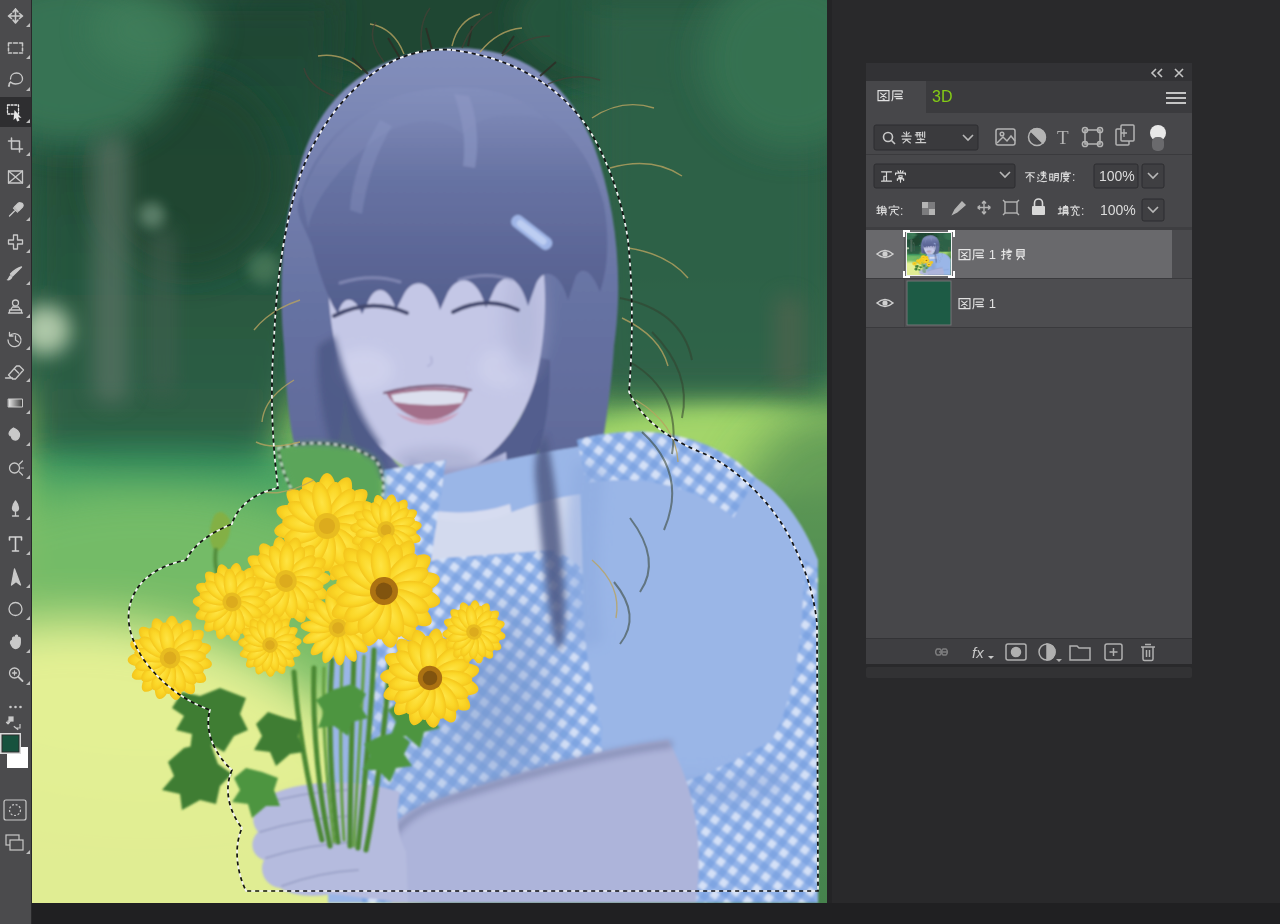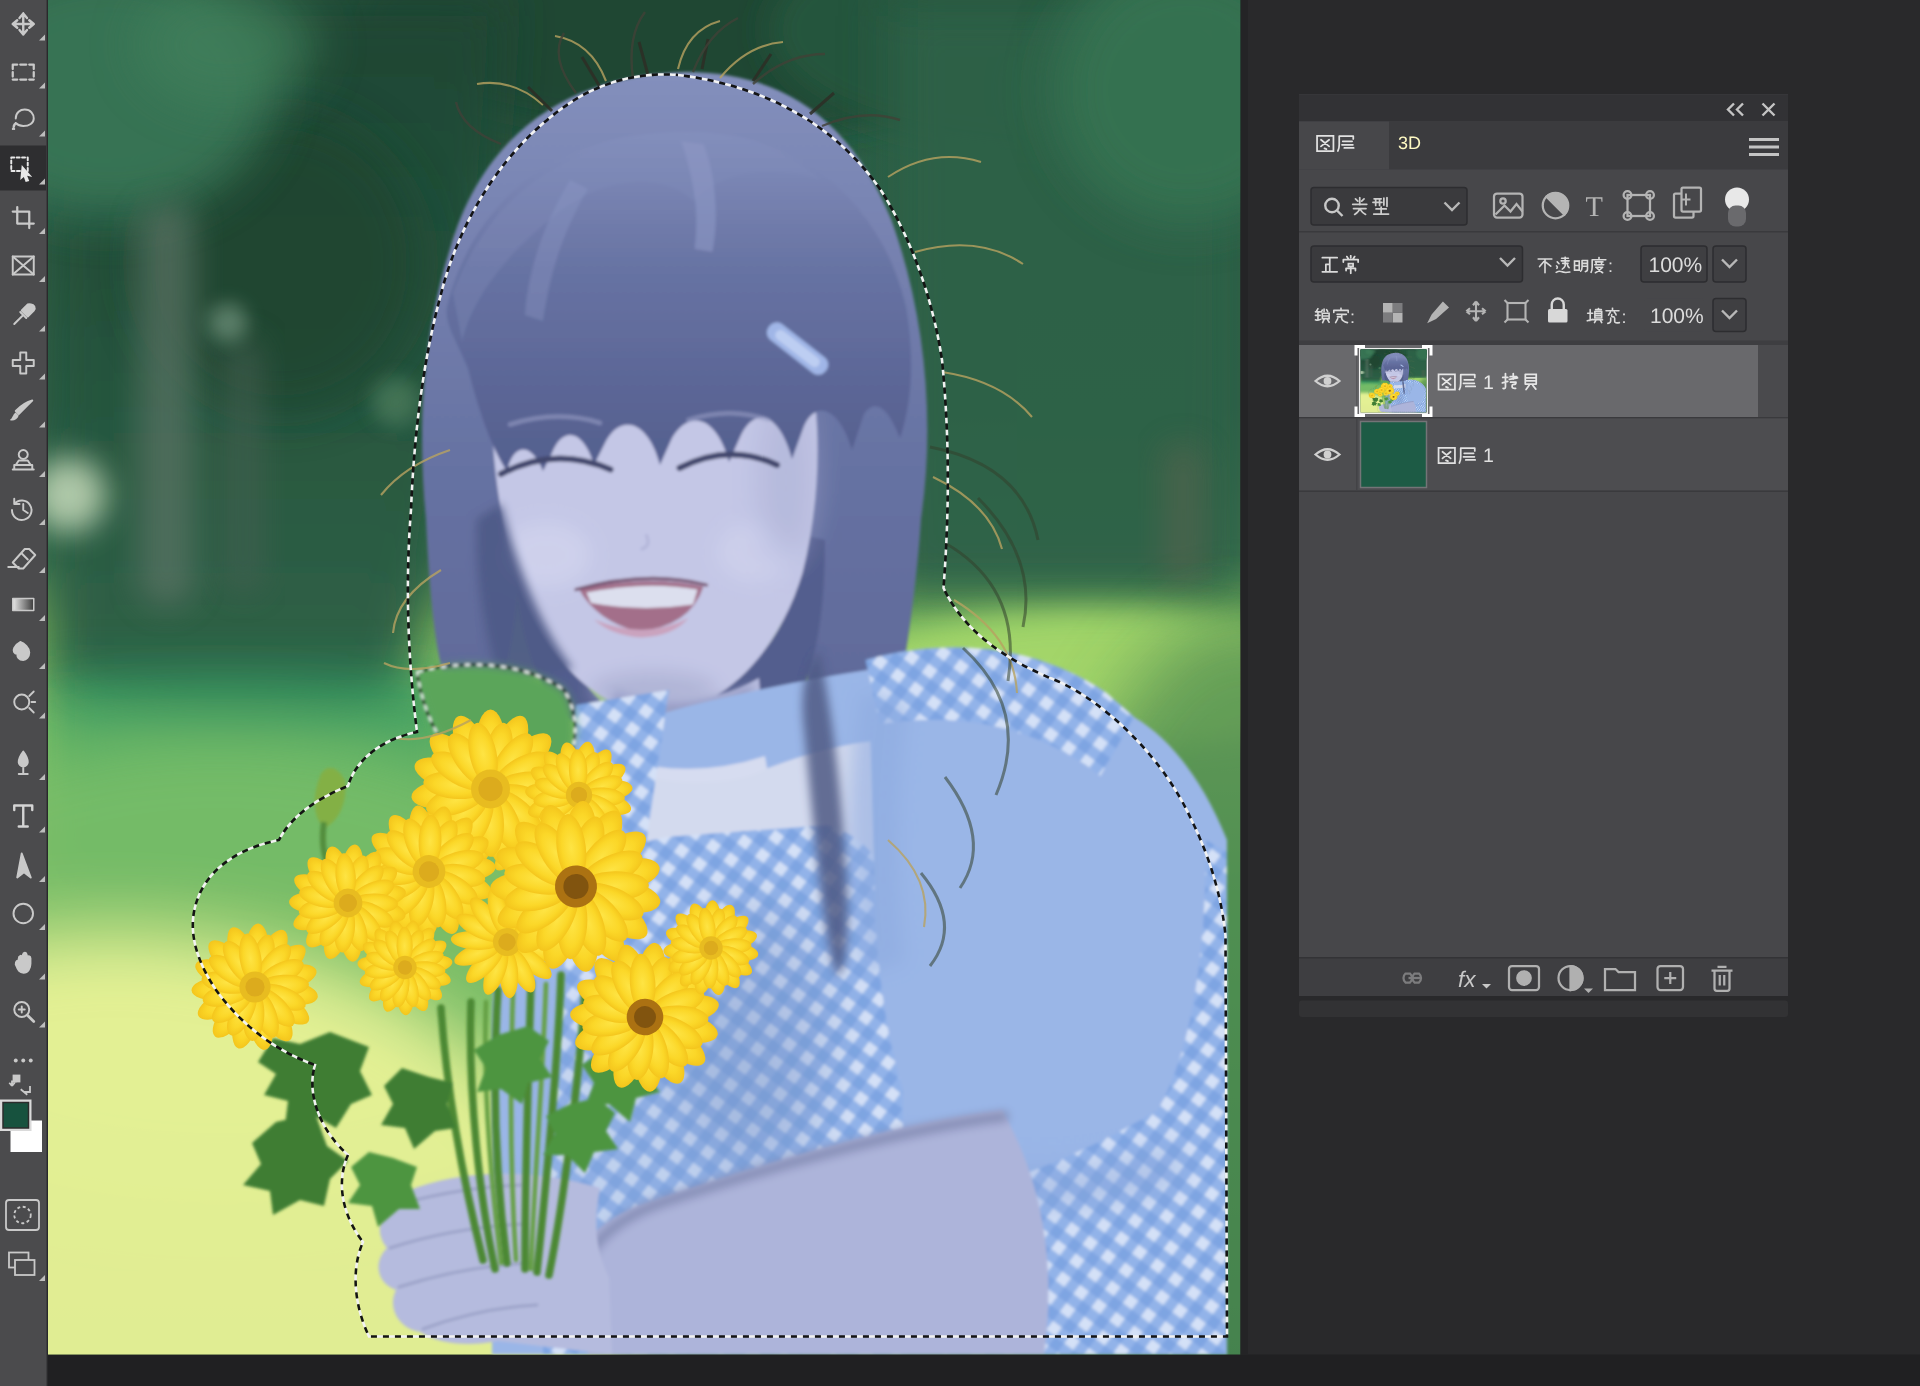--- a/index.html
+++ b/index.html
@@ -893,7 +893,7 @@
         </svg> <svg class="cj" style="vertical-align:-2px" width="13" height="13" viewBox="0 0 100 100">
           <path d="M14,14 H86 M86,14 V28 M14,14 V58 Q14,78 7,90 M32,40 H80 M28,58 H84 M40,74 H88" stroke="currentColor" stroke-width="9" fill="none" stroke-linecap="round"></path>
         </svg></div>
-<div style="position:absolute;left:66px;top:25px;color:#fef9c3;font-size:12px;white-space:nowrap">3D</div>
+<div style="position:absolute;left:66px;top:25px;color:#84cc16;font-size:16px;white-space:nowrap">3D</div>
 <div style="position:absolute;left:34px;top:67px;color:#cdcdcd;font-size:13px;white-space:nowrap"><svg class="cj" style="vertical-align:-2px" width="13" height="13" viewBox="0 0 100 100">
           <path d="M50,6 V42 M28,12 L40,24 M72,12 L60,24 M14,40 H86 M18,62 H82 M50,62 Q46,78 24,92 M52,66 Q62,82 80,92" stroke="currentColor" stroke-width="9" fill="none" stroke-linecap="round"></path>
         </svg> <svg class="cj" style="vertical-align:-2px" width="13" height="13" viewBox="0 0 100 100">

